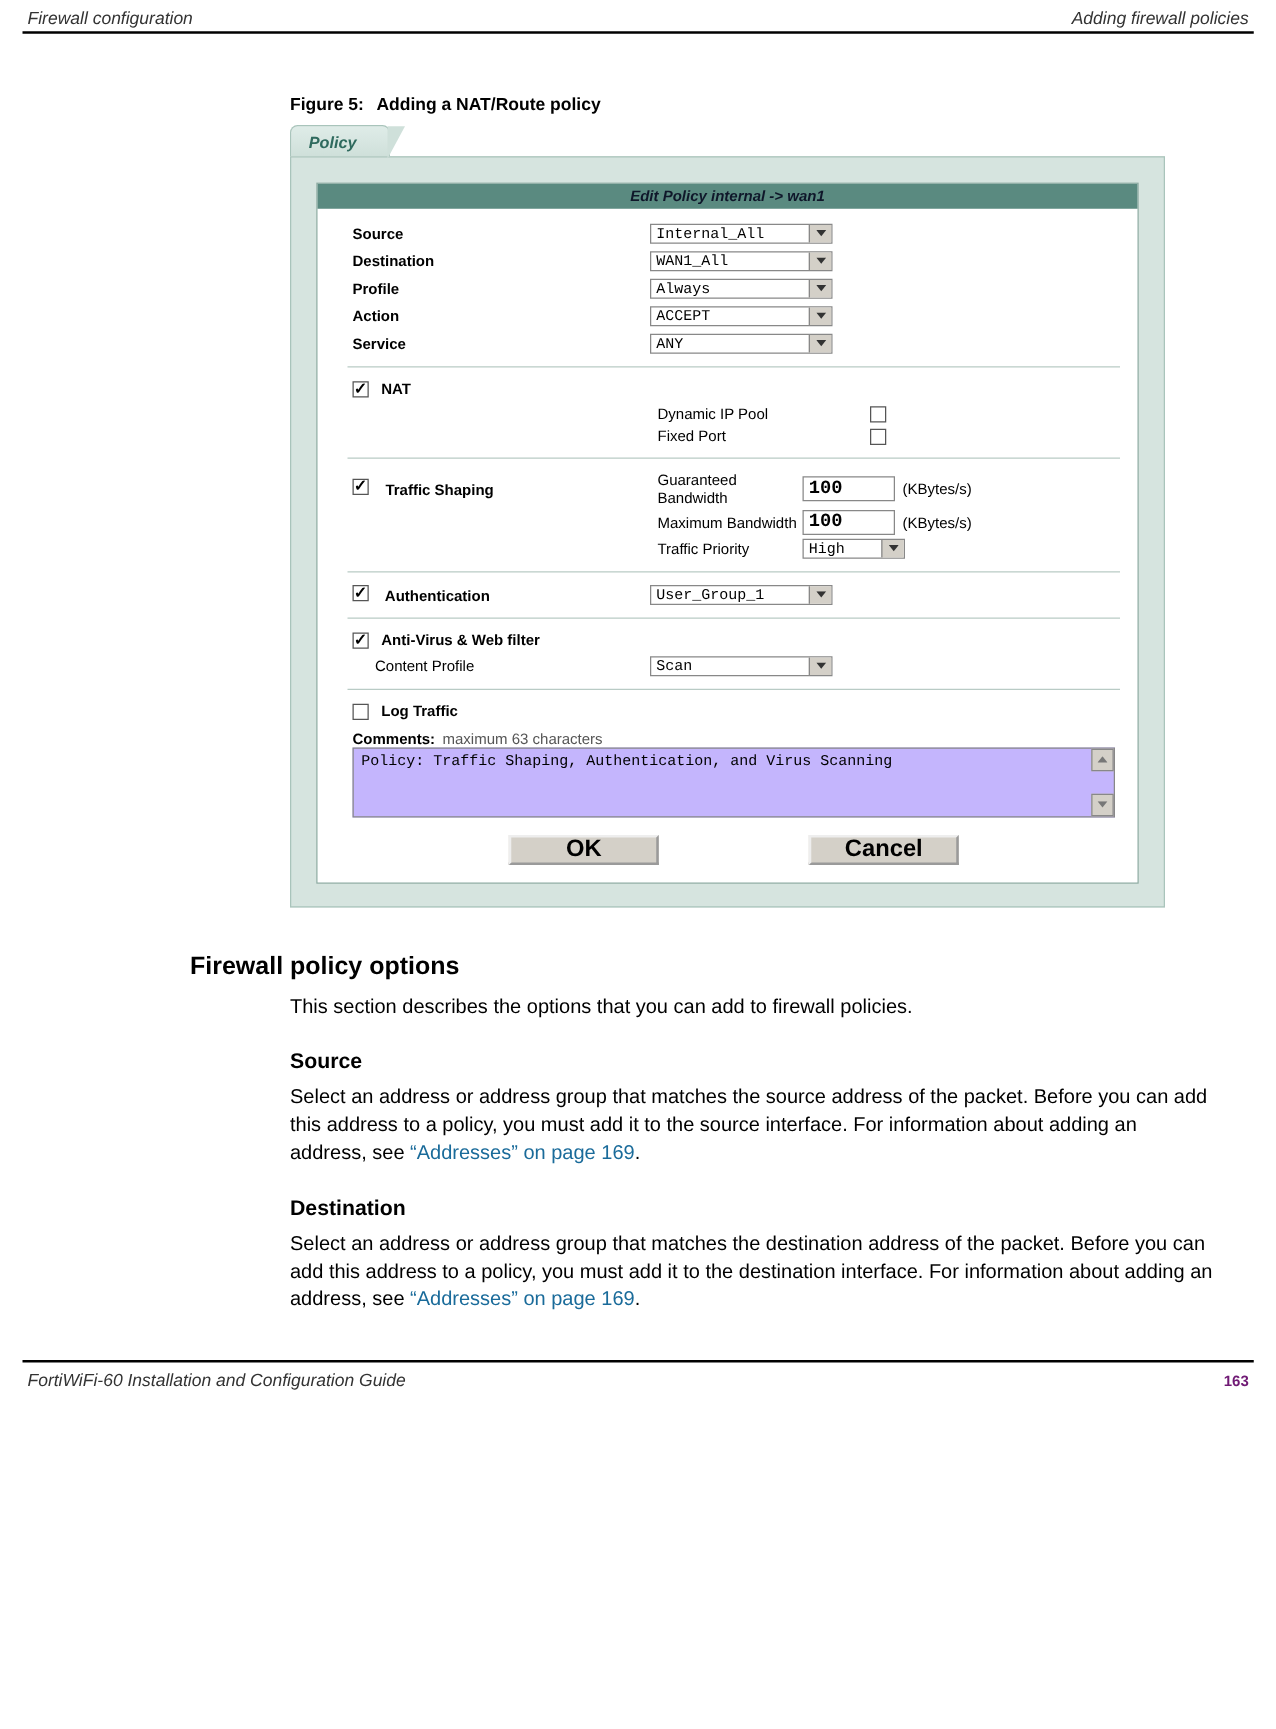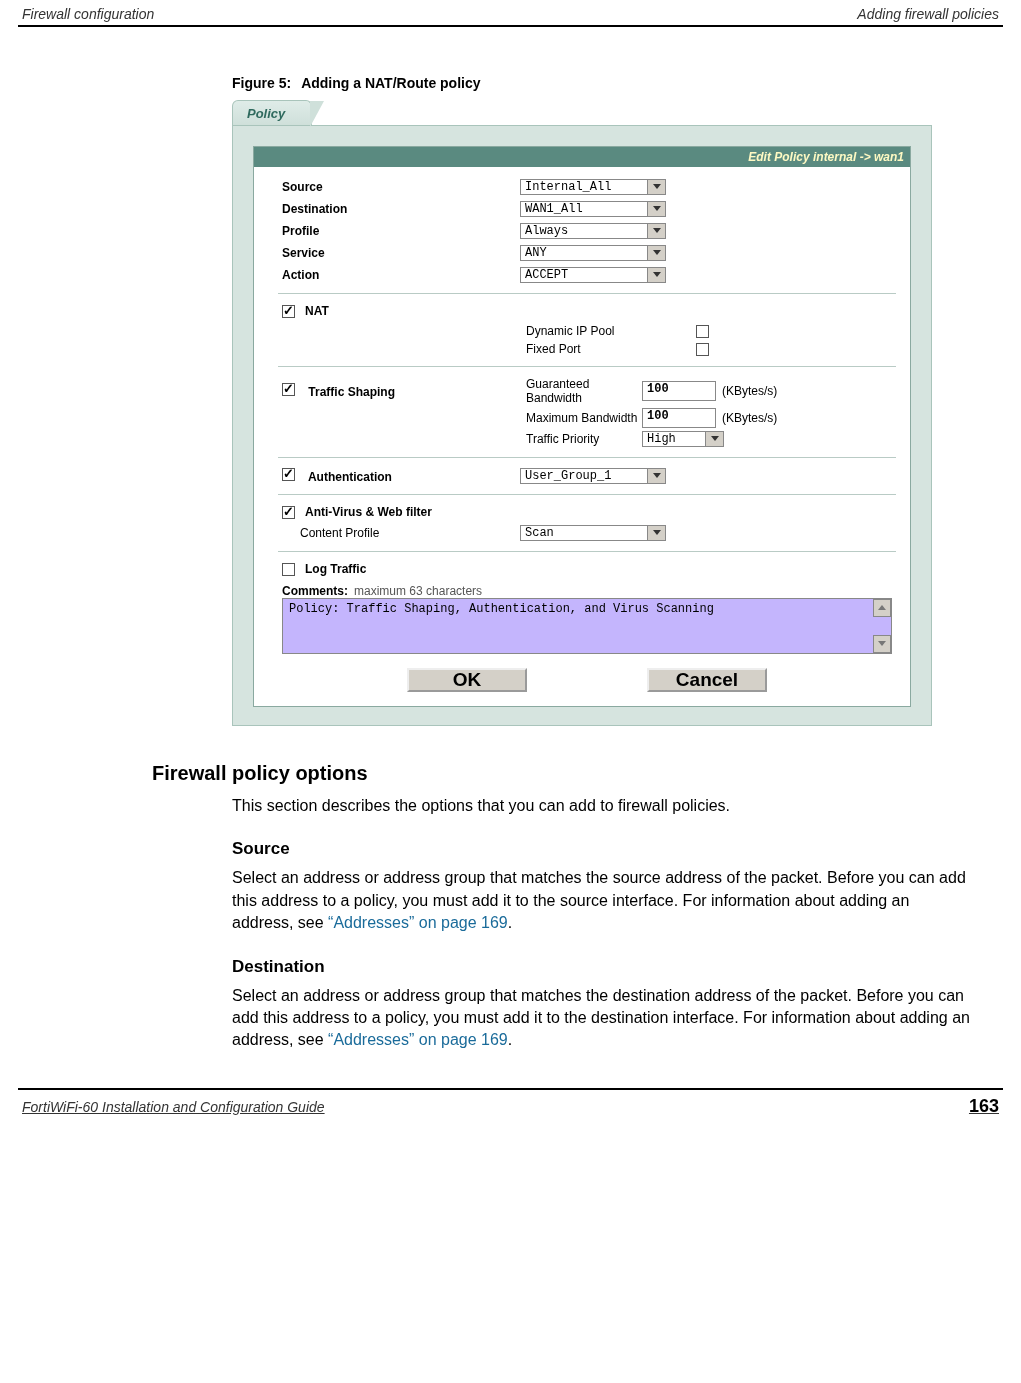--- a/index.html
+++ b/index.html
@@ -66,13 +66,13 @@
     }
     .form-title {
       background: #5a8a80;
-      color: #fef9c3;
+      color: #0f172a;
       font-weight: bold;
       font-style: italic;
       font-family: Verdana, sans-serif;
       font-size: 12px;
-      text-align: right;
-      padding: 3px 6px;
+      text-align: center;
+      padding: 3px 16px;
     }
     .form-body { padding: 6px 18px 0 28px; font-family: Verdana, sans-serif; font-size: 12px; }
     .row { display: flex; align-items: center; margin: 6px 0; }

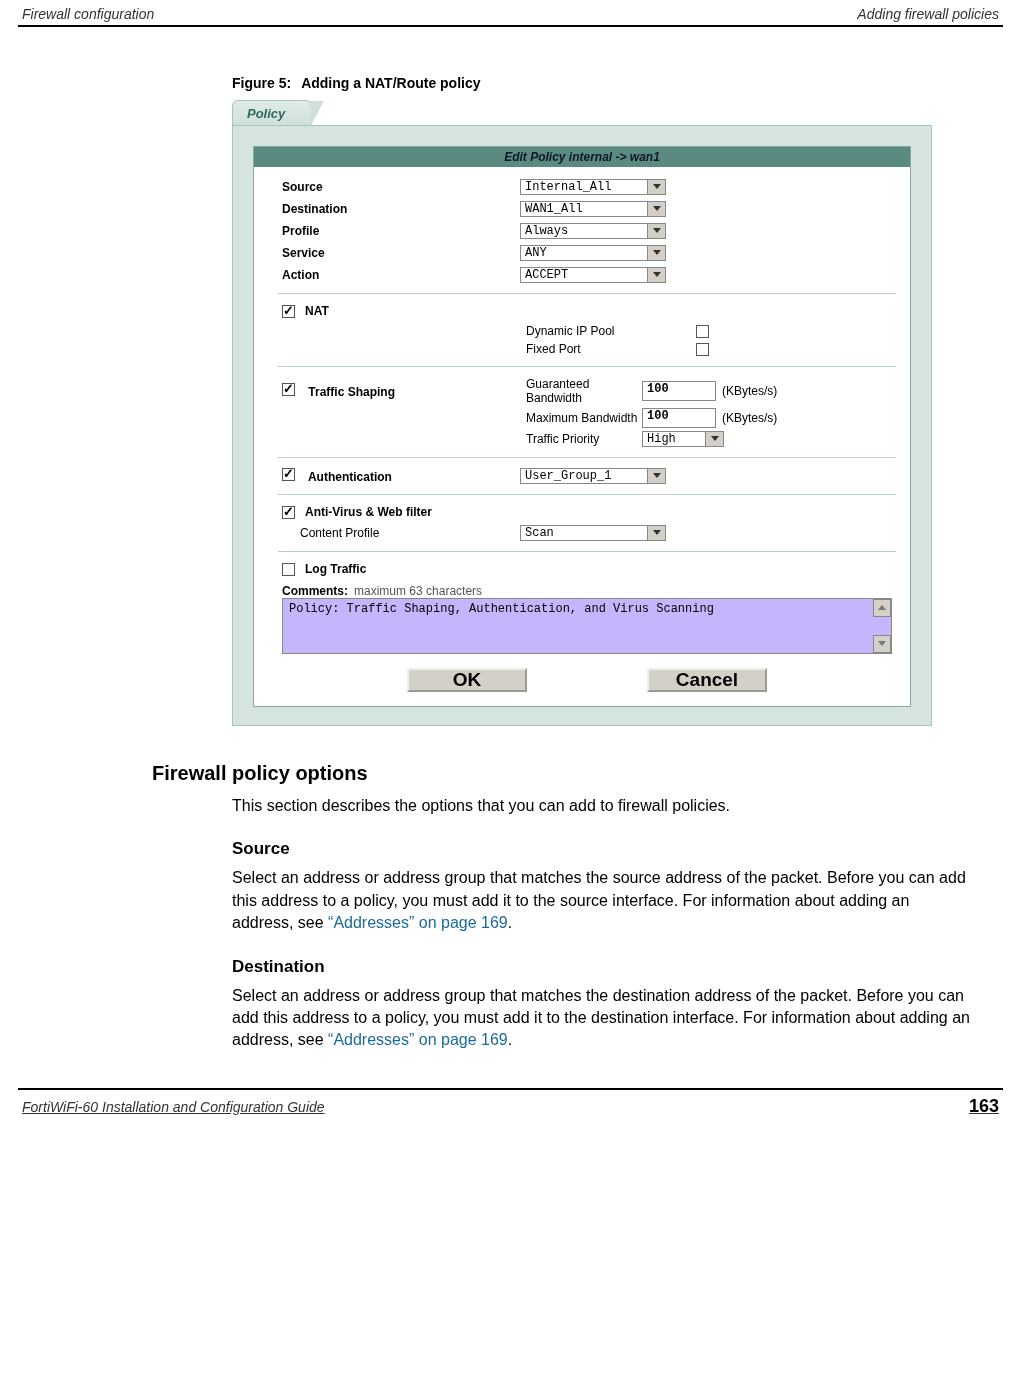--- a/index.html
+++ b/index.html
@@ -198,20 +198,20 @@
           </div>
         </div>
         <div class="row">
+          <div class="row-label">Action</div>
+          <div class="select">
+            <span>ACCEPT</span>
+            <span class="dd-btn">
+                <svg width="8" height="6">
+                  <polygon points="0,0 8,0 4,5" fill="#333"></polygon>
+                </svg>
+              </span>
+          </div>
+        </div>
+        <div class="row">
           <div class="row-label">Service</div>
           <div class="select">
             <span>ANY</span>
-            <span class="dd-btn">
-                <svg width="8" height="6">
-                  <polygon points="0,0 8,0 4,5" fill="#333"></polygon>
-                </svg>
-              </span>
-          </div>
-        </div>
-        <div class="row">
-          <div class="row-label">Action</div>
-          <div class="select">
-            <span>ACCEPT</span>
             <span class="dd-btn">
                 <svg width="8" height="6">
                   <polygon points="0,0 8,0 4,5" fill="#333"></polygon>

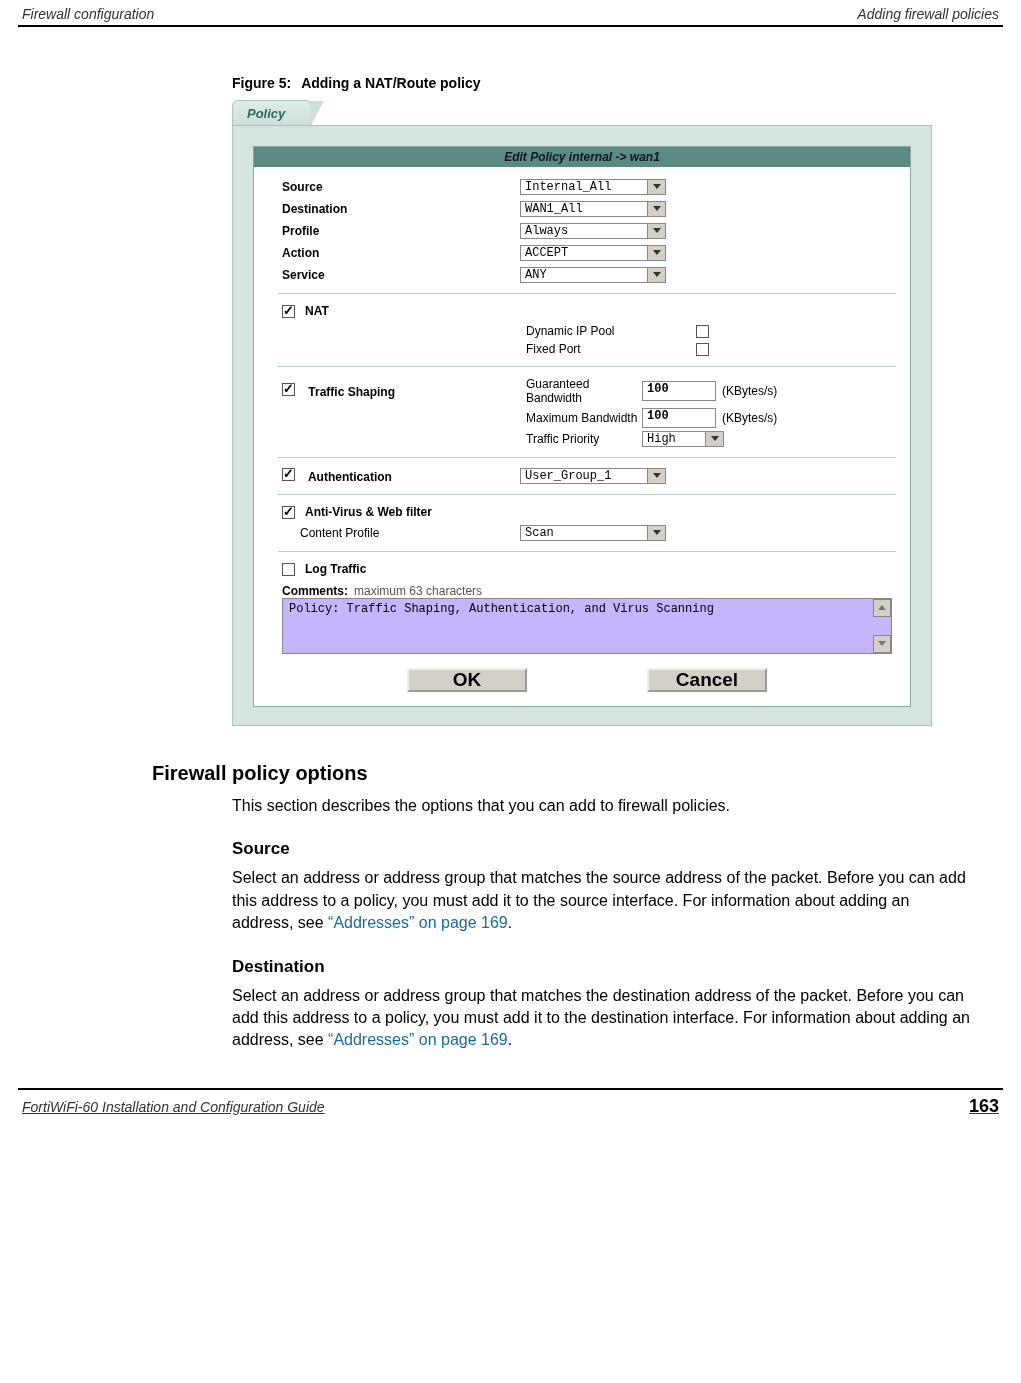--- a/index.html
+++ b/index.html
@@ -104,7 +104,7 @@
     .ts-sublabel { width:116px; font-weight:normal; }
     .txtin {
       width:74px; height:20px; border:1px solid #888; background:#fff;
-      font-family:'Courier New',monospace; font-size:12px; font-weight:bold; padding:0 4px;
+      font-family:'Courier New',monospace; font-size:15px; font-weight:bold; padding:0 4px;
     }
     .unit { margin-left:6px; font-size:12px; }
     .comments-line { display:flex; align-items:flex-end; margin-top:8px; }

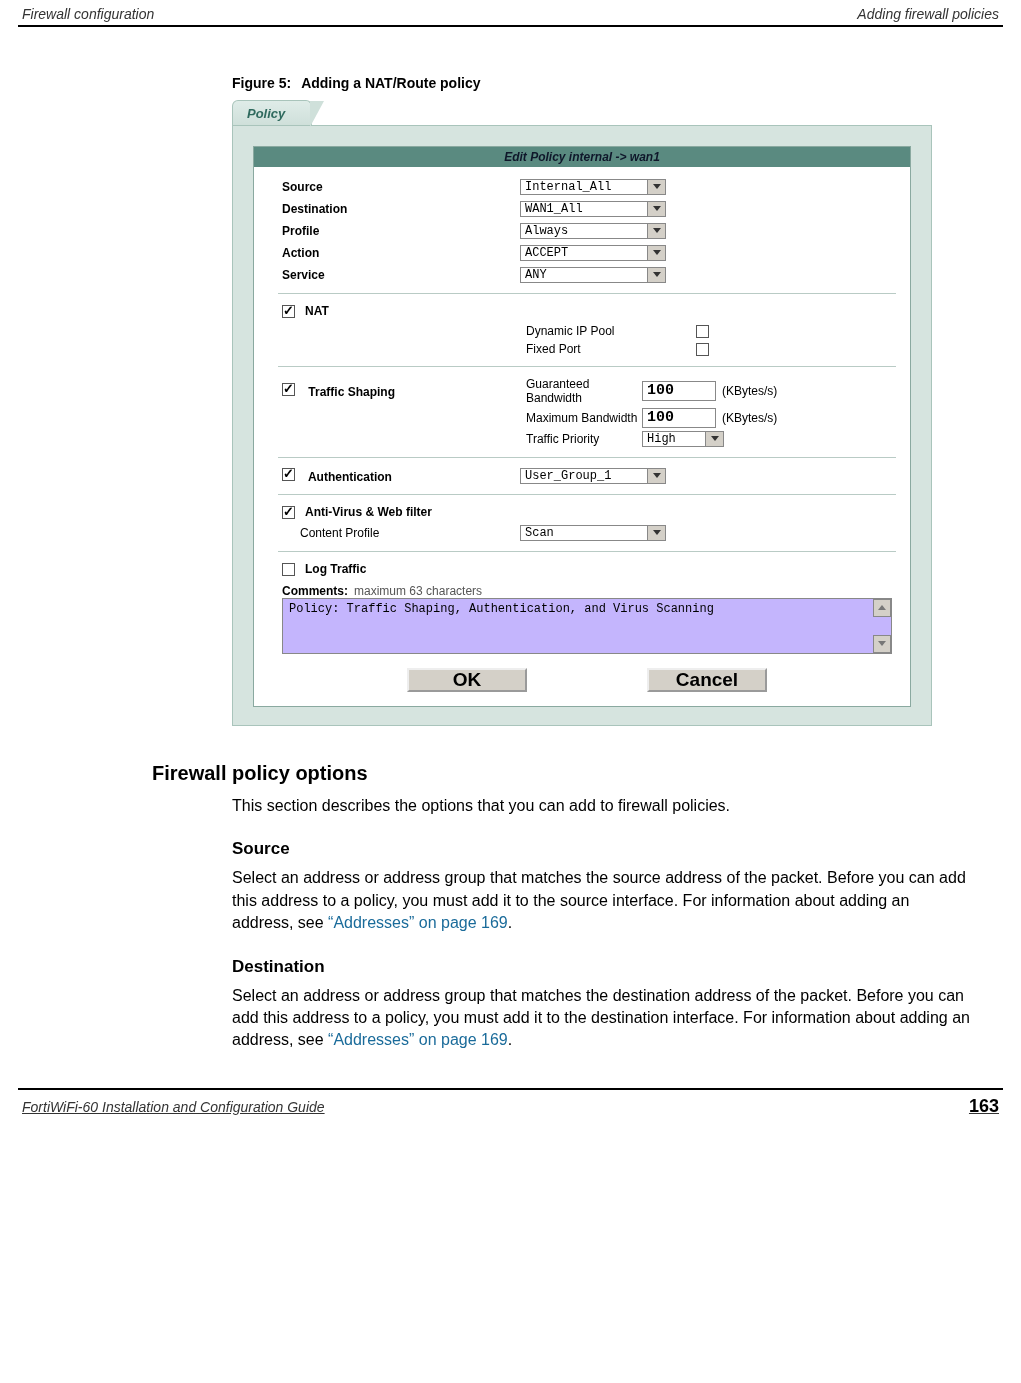--- a/index.html
+++ b/index.html
@@ -134,7 +134,7 @@
     .link { color: #1a6b9a; }
     .page-footer {
       display:flex; justify-content:space-between; align-items:baseline;
-      padding: 4px 22px 10px 22px; font-style: italic; font-size:14px; color:#333;text-decoration:underline;
+      padding: 4px 22px 10px 22px; font-style: italic; font-size:14px; color:#333;
     }
     .page-num { color:#000000; font-weight:bold; font-style: normal; font-size: 18px; }
     .footer-line { height:2px; background:#000; margin: 36px 18px 2px 18px; }

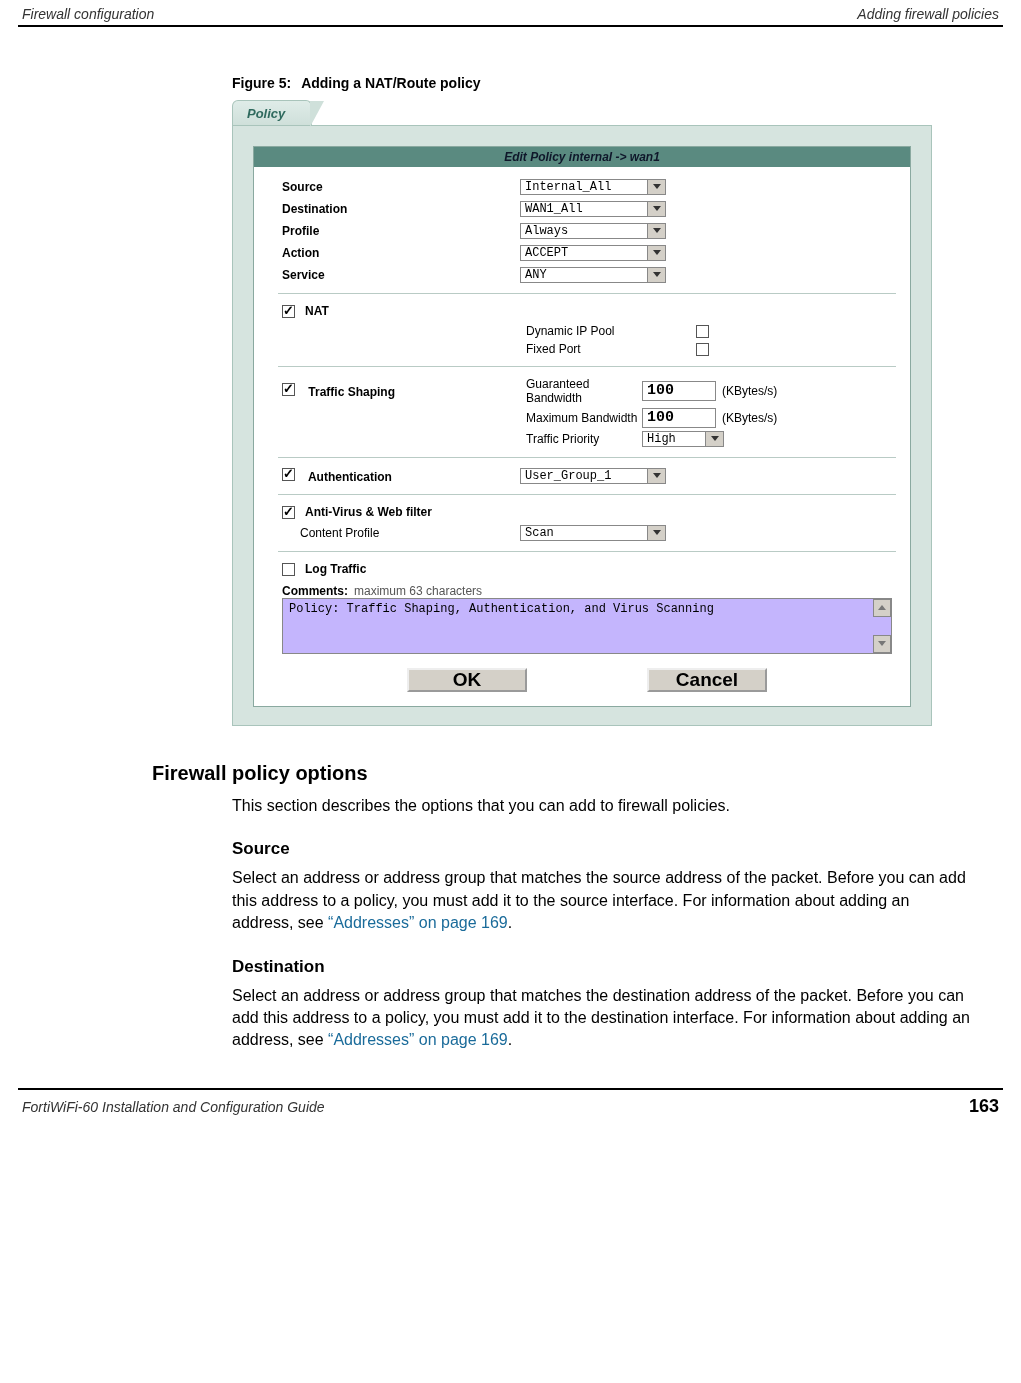--- a/index.html
+++ b/index.html
@@ -136,7 +136,7 @@
       display:flex; justify-content:space-between; align-items:baseline;
       padding: 4px 22px 10px 22px; font-style: italic; font-size:14px; color:#333;
     }
-    .page-num { color:#000000; font-weight:bold; font-style: normal; font-size: 18px; }
+    .page-num { color:#701a75; font-weight:bold; font-style: normal; font-size: 12px; }
     .footer-line { height:2px; background:#000; margin: 36px 18px 2px 18px; }
   </style>
 </head>

